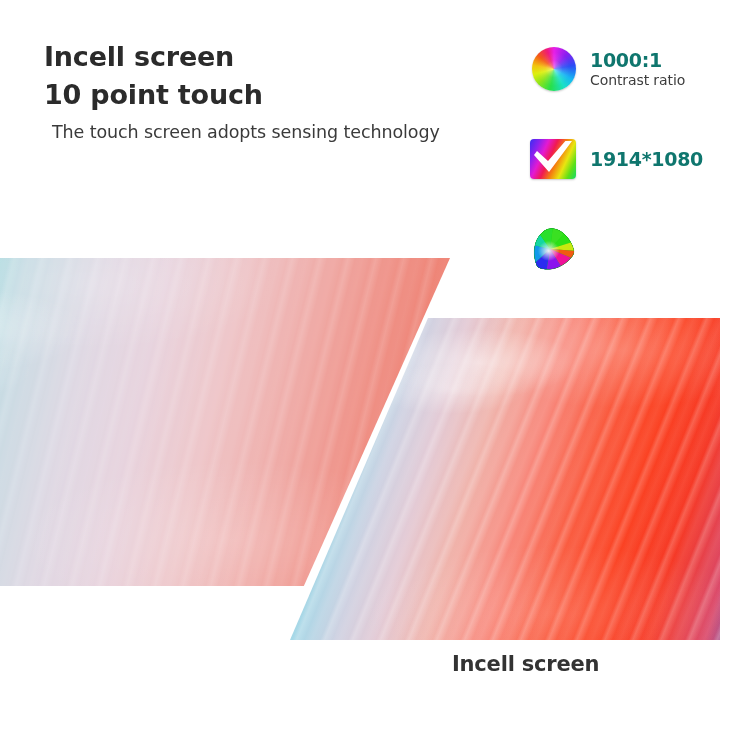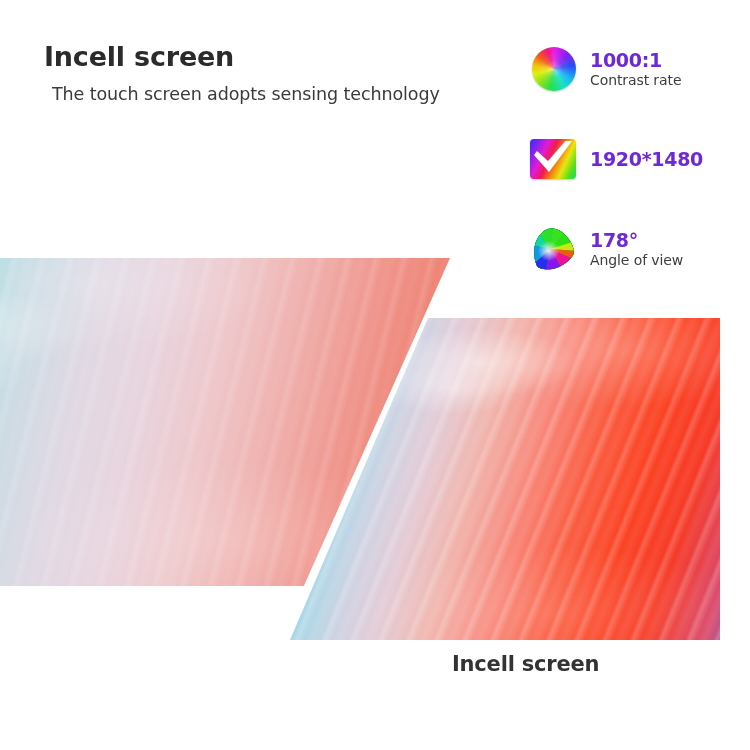--- a/index.html
+++ b/index.html
@@ -67,7 +67,7 @@
   .spec-value {
     font-size: 19px;
     font-weight: 700;
-    color: #6d28d9;
+    color: #0f766e;
     line-height: 22px;
     letter-spacing: -0.3px;
     white-space: nowrap;

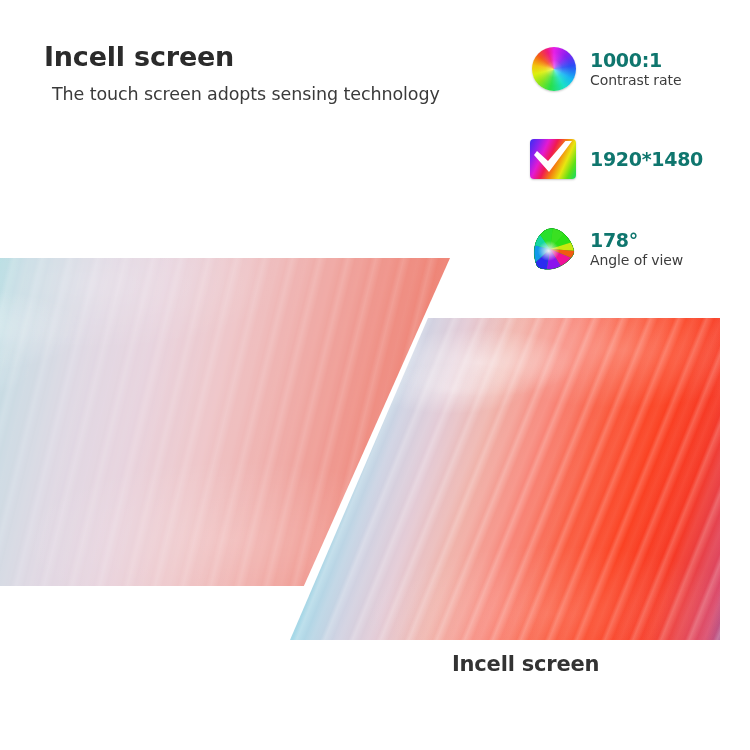--- a/index.html
+++ b/index.html
@@ -260,6 +260,7 @@
 
   <div class="headline-block">
     <div class="headline">Incell screen</div>
+    <div class="headline">10 point touch</div>
     <div class="subheadline">The touch screen adopts sensing technology</div>
   </div>
 

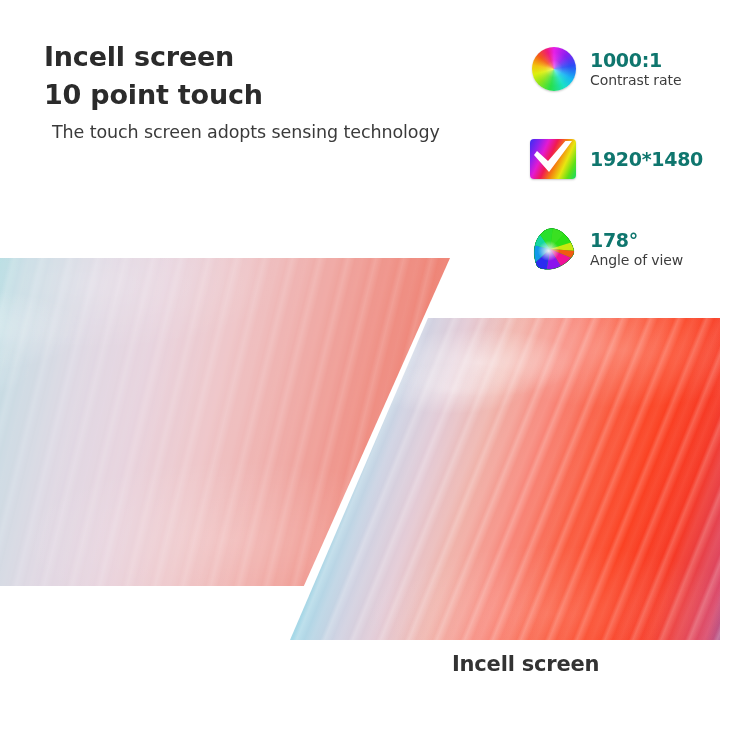--- a/index.html
+++ b/index.html
@@ -272,7 +272,7 @@
       </div>
       <div class="spec-text">
         <div class="spec-value">1000:1</div>
-        <div class="spec-label">Contrast rate</div>
+        <div class="spec-label">Contrast ratio</div>
       </div>
     </div>
 

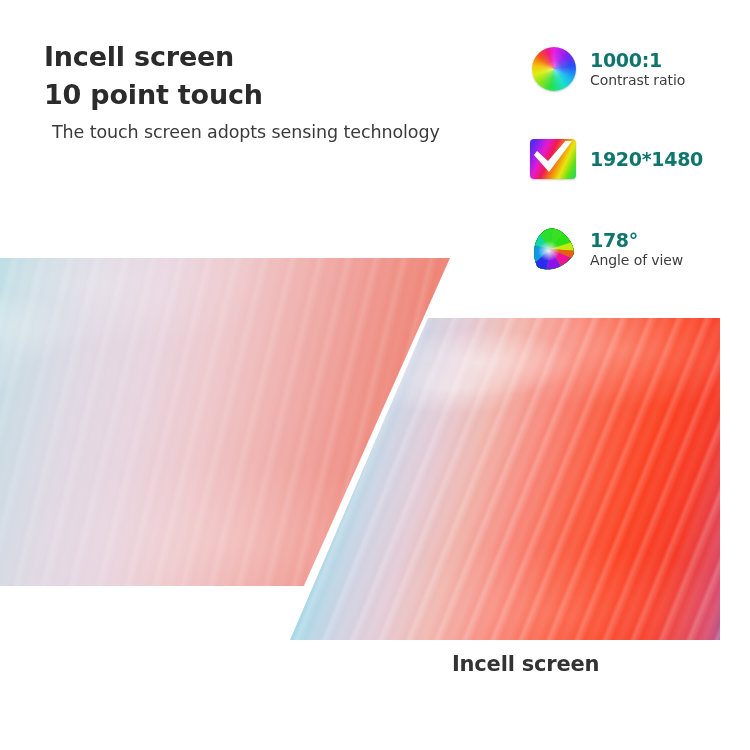--- a/index.html
+++ b/index.html
@@ -285,7 +285,7 @@
         </div>
       </div>
       <div class="spec-text">
-        <div class="spec-value">1920*1480</div>
+        <div class="spec-value">1914*1080</div>
       </div>
     </div>
 

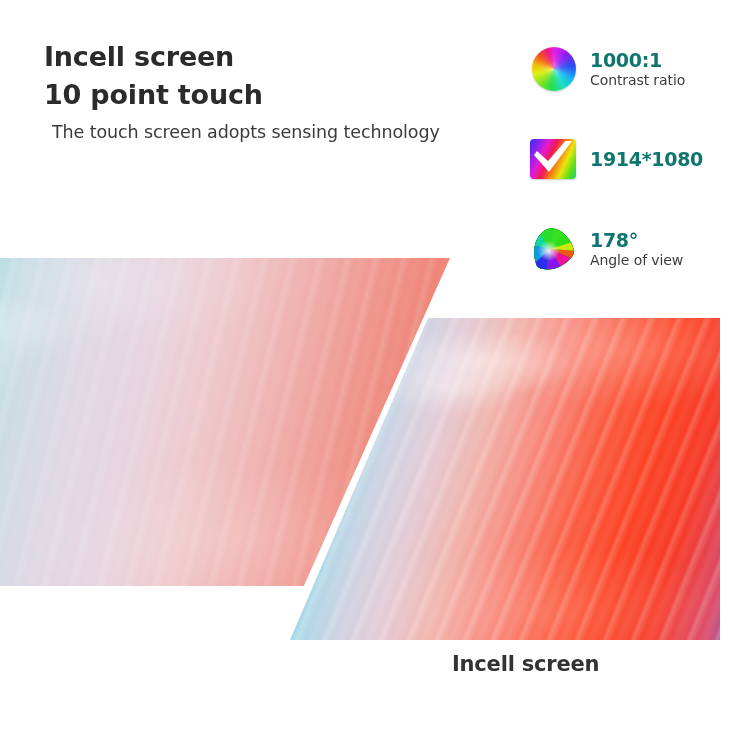--- a/index.html
+++ b/index.html
@@ -329,10 +329,6 @@
           </svg>
         </div>
       </div>
-      <div class="spec-text">
-        <div class="spec-value">178°</div>
-        <div class="spec-label">Angle of view</div>
-      </div>
     </div>
 
   </div>

